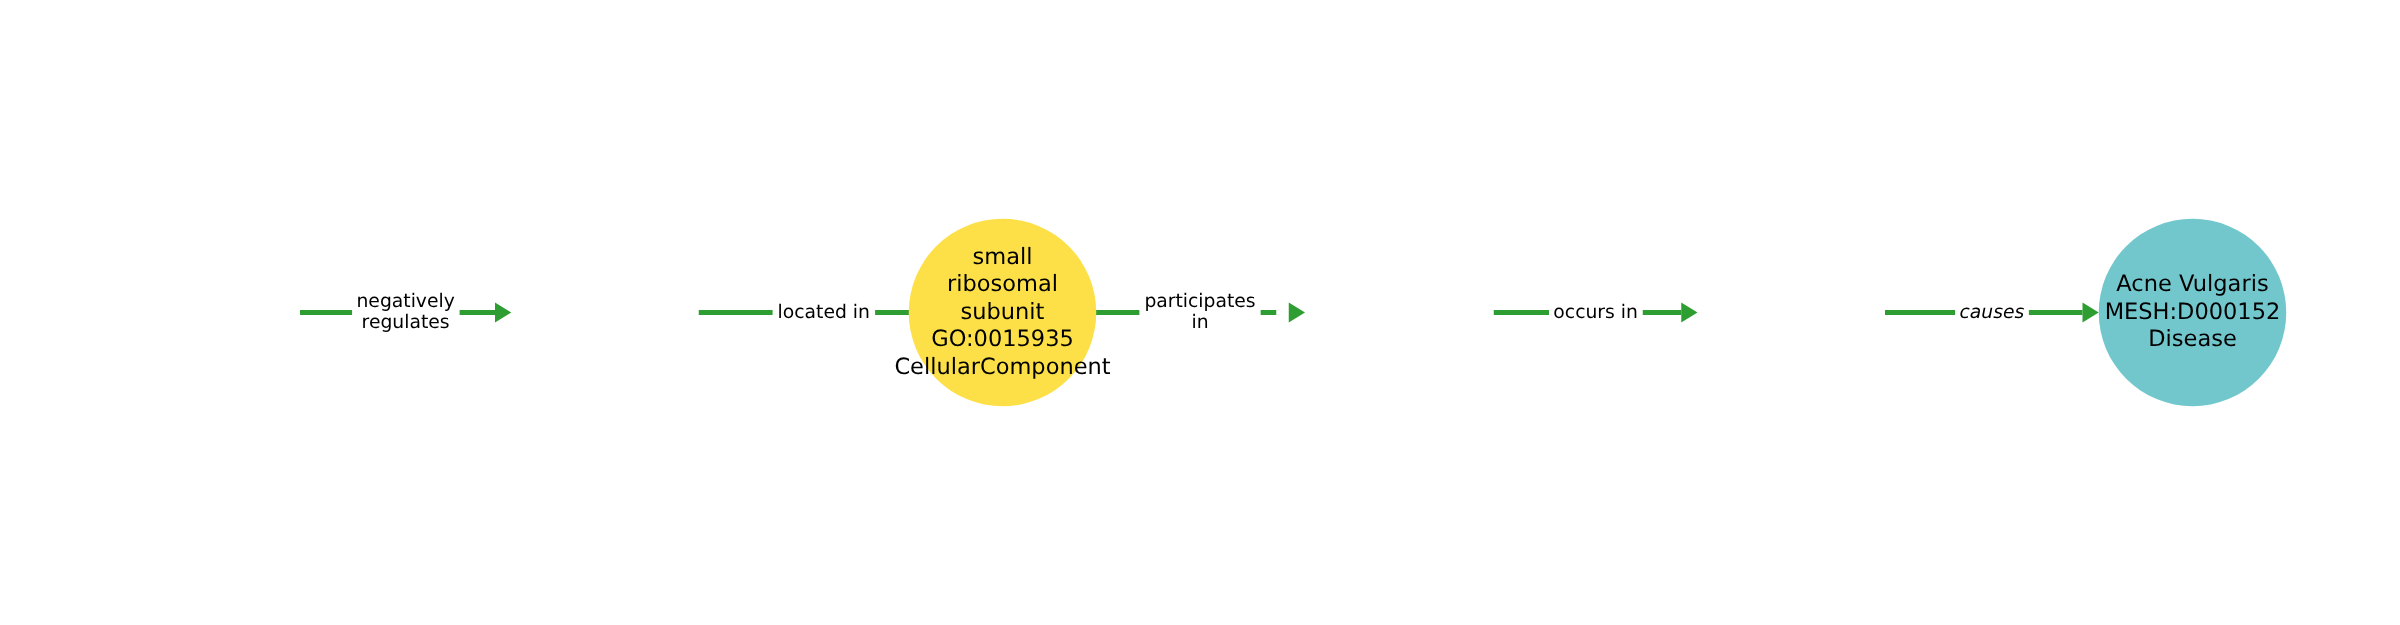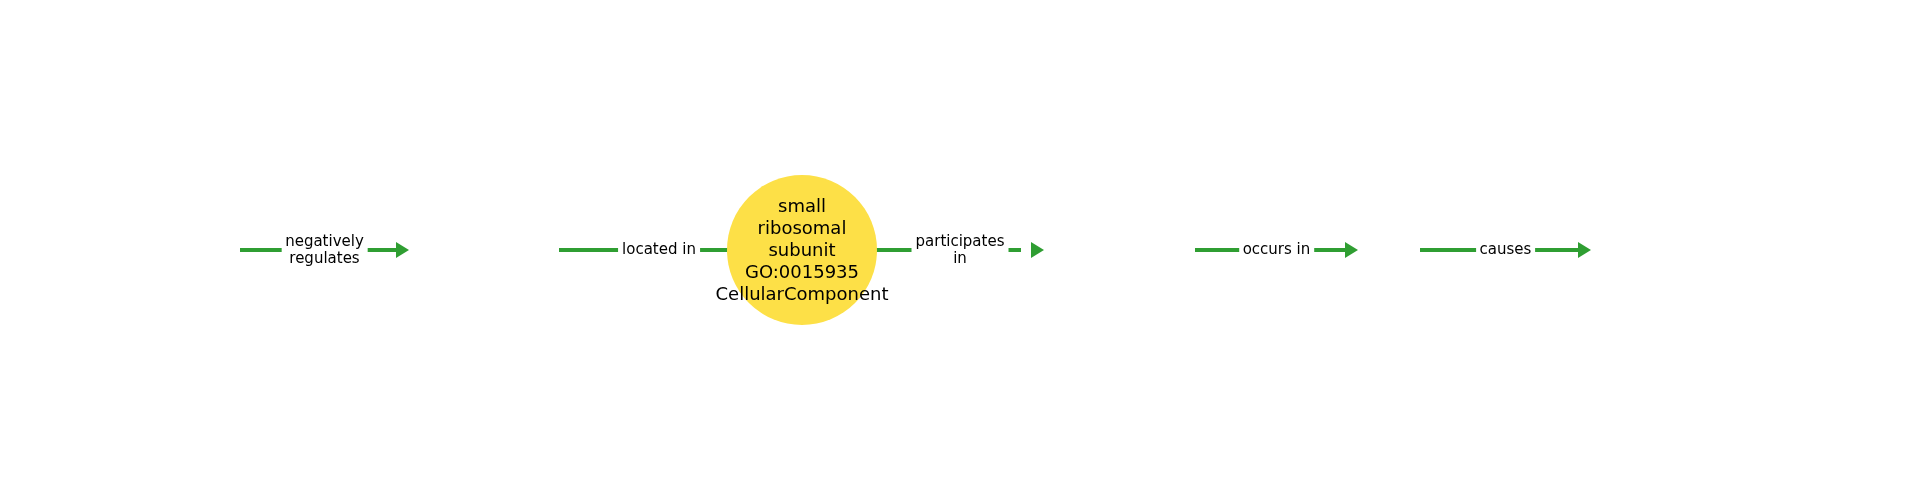--- a/index.html
+++ b/index.html
@@ -130,6 +130,11 @@
 
 
 
+  <div class="node n6 node-c6" style="background: rgb(114, 199, 205);">
+    <div class="node-label">Acne Vulgaris
+MESH:D000152
+Disease</div>
+  </div>
 
 </div>
 

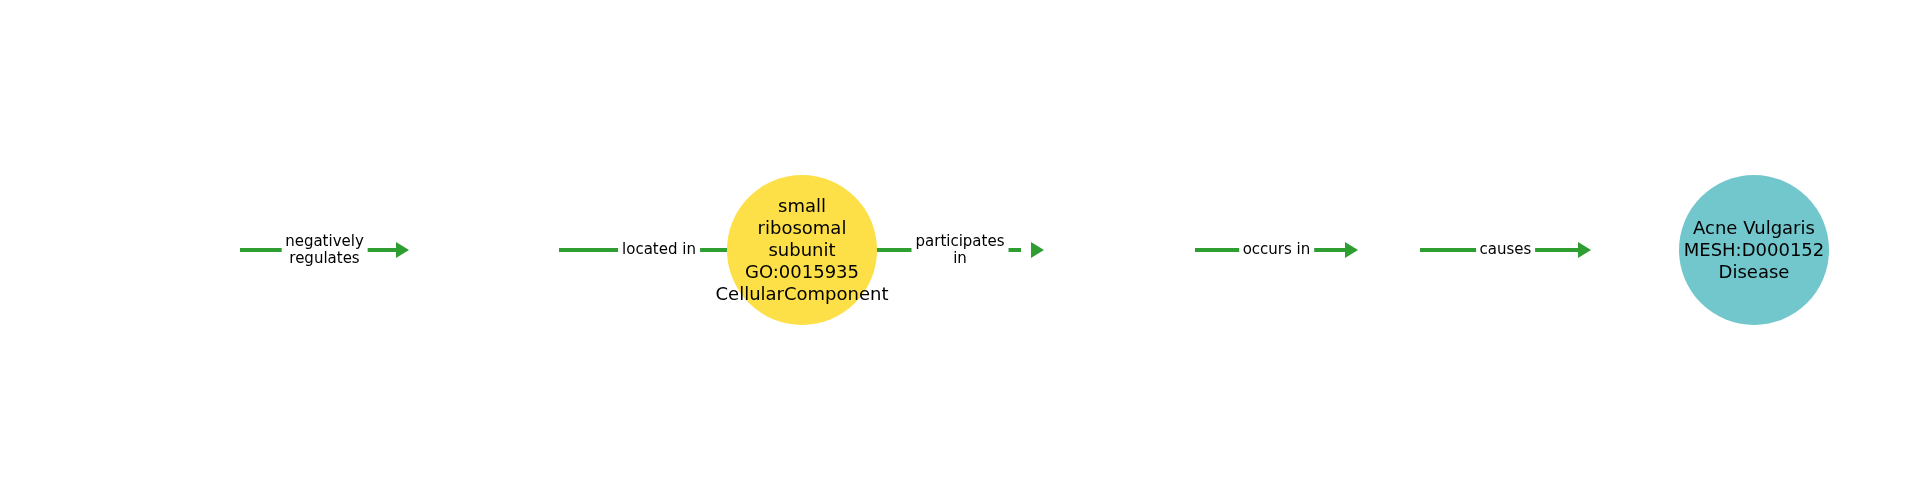--- a/index.html
+++ b/index.html
@@ -55,7 +55,7 @@
   .e2 { left: 559px;  width: 200px; }
   .e3 { left: 876px;  width: 168px; gap: 10px; }
   .e4 { left: 1195px; width: 163px; justify-content: center; }
-  .e5 { left: 1420px; width: 171px; }
+  .e5 { left: 1508px; width: 171px; font-style: italic; }
   .edge-line {
     flex: 1;
     height: 4px;

